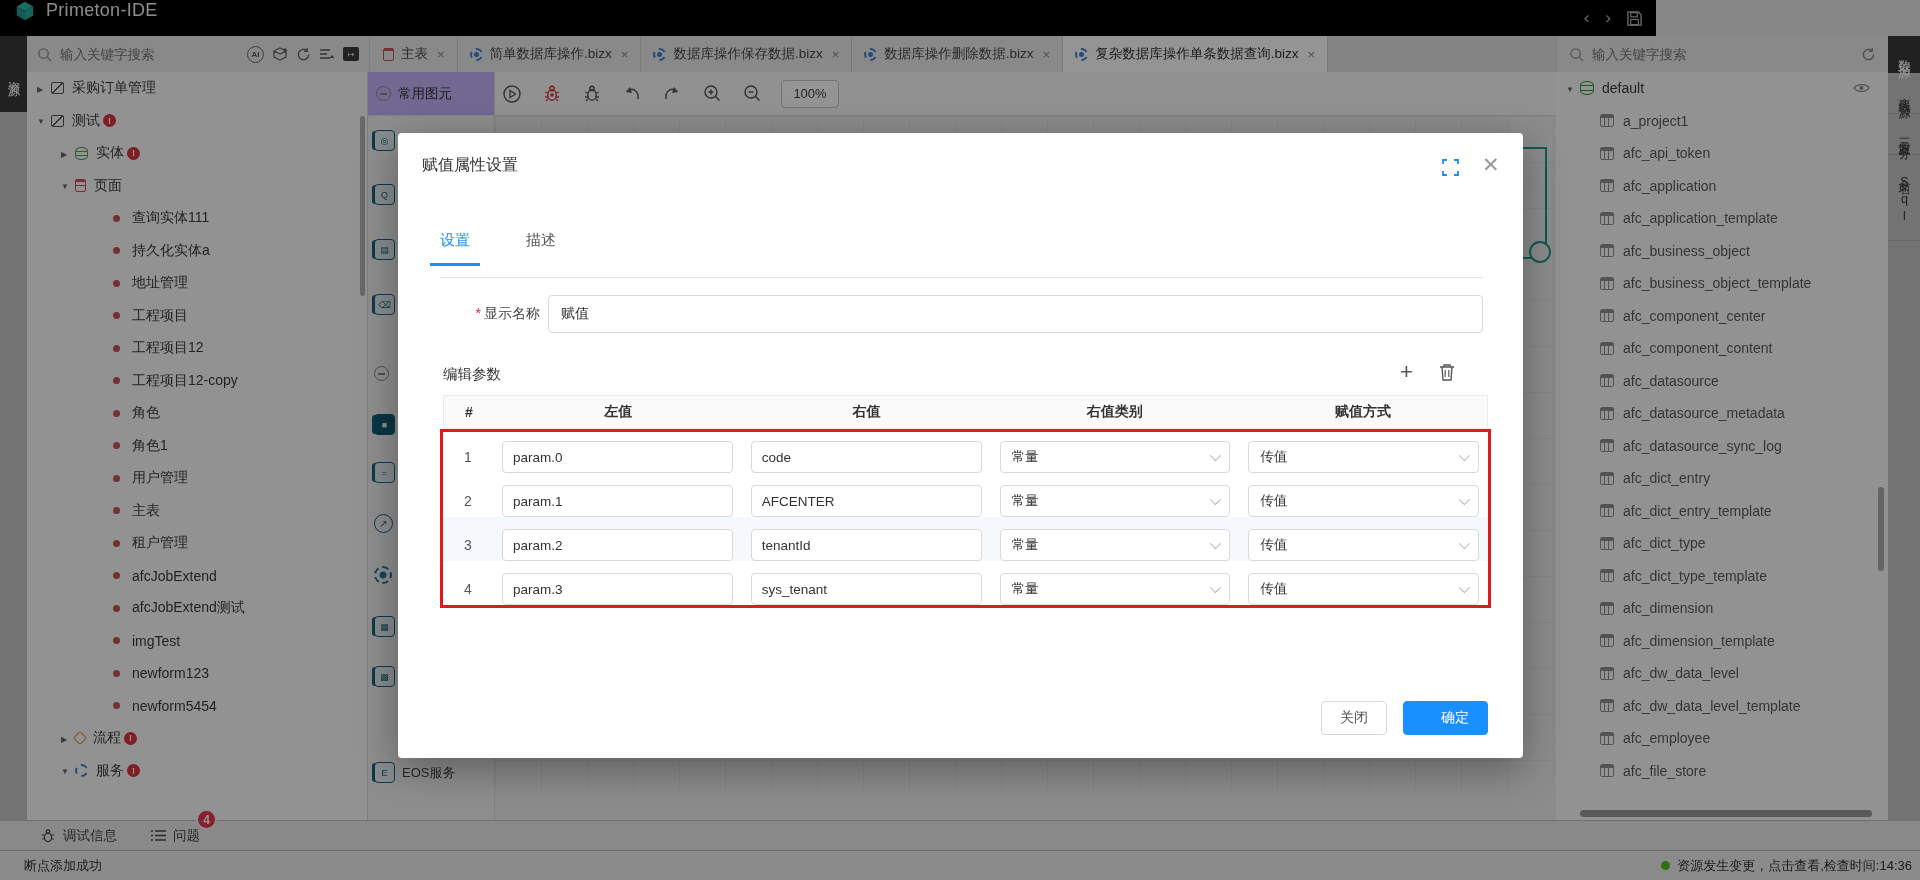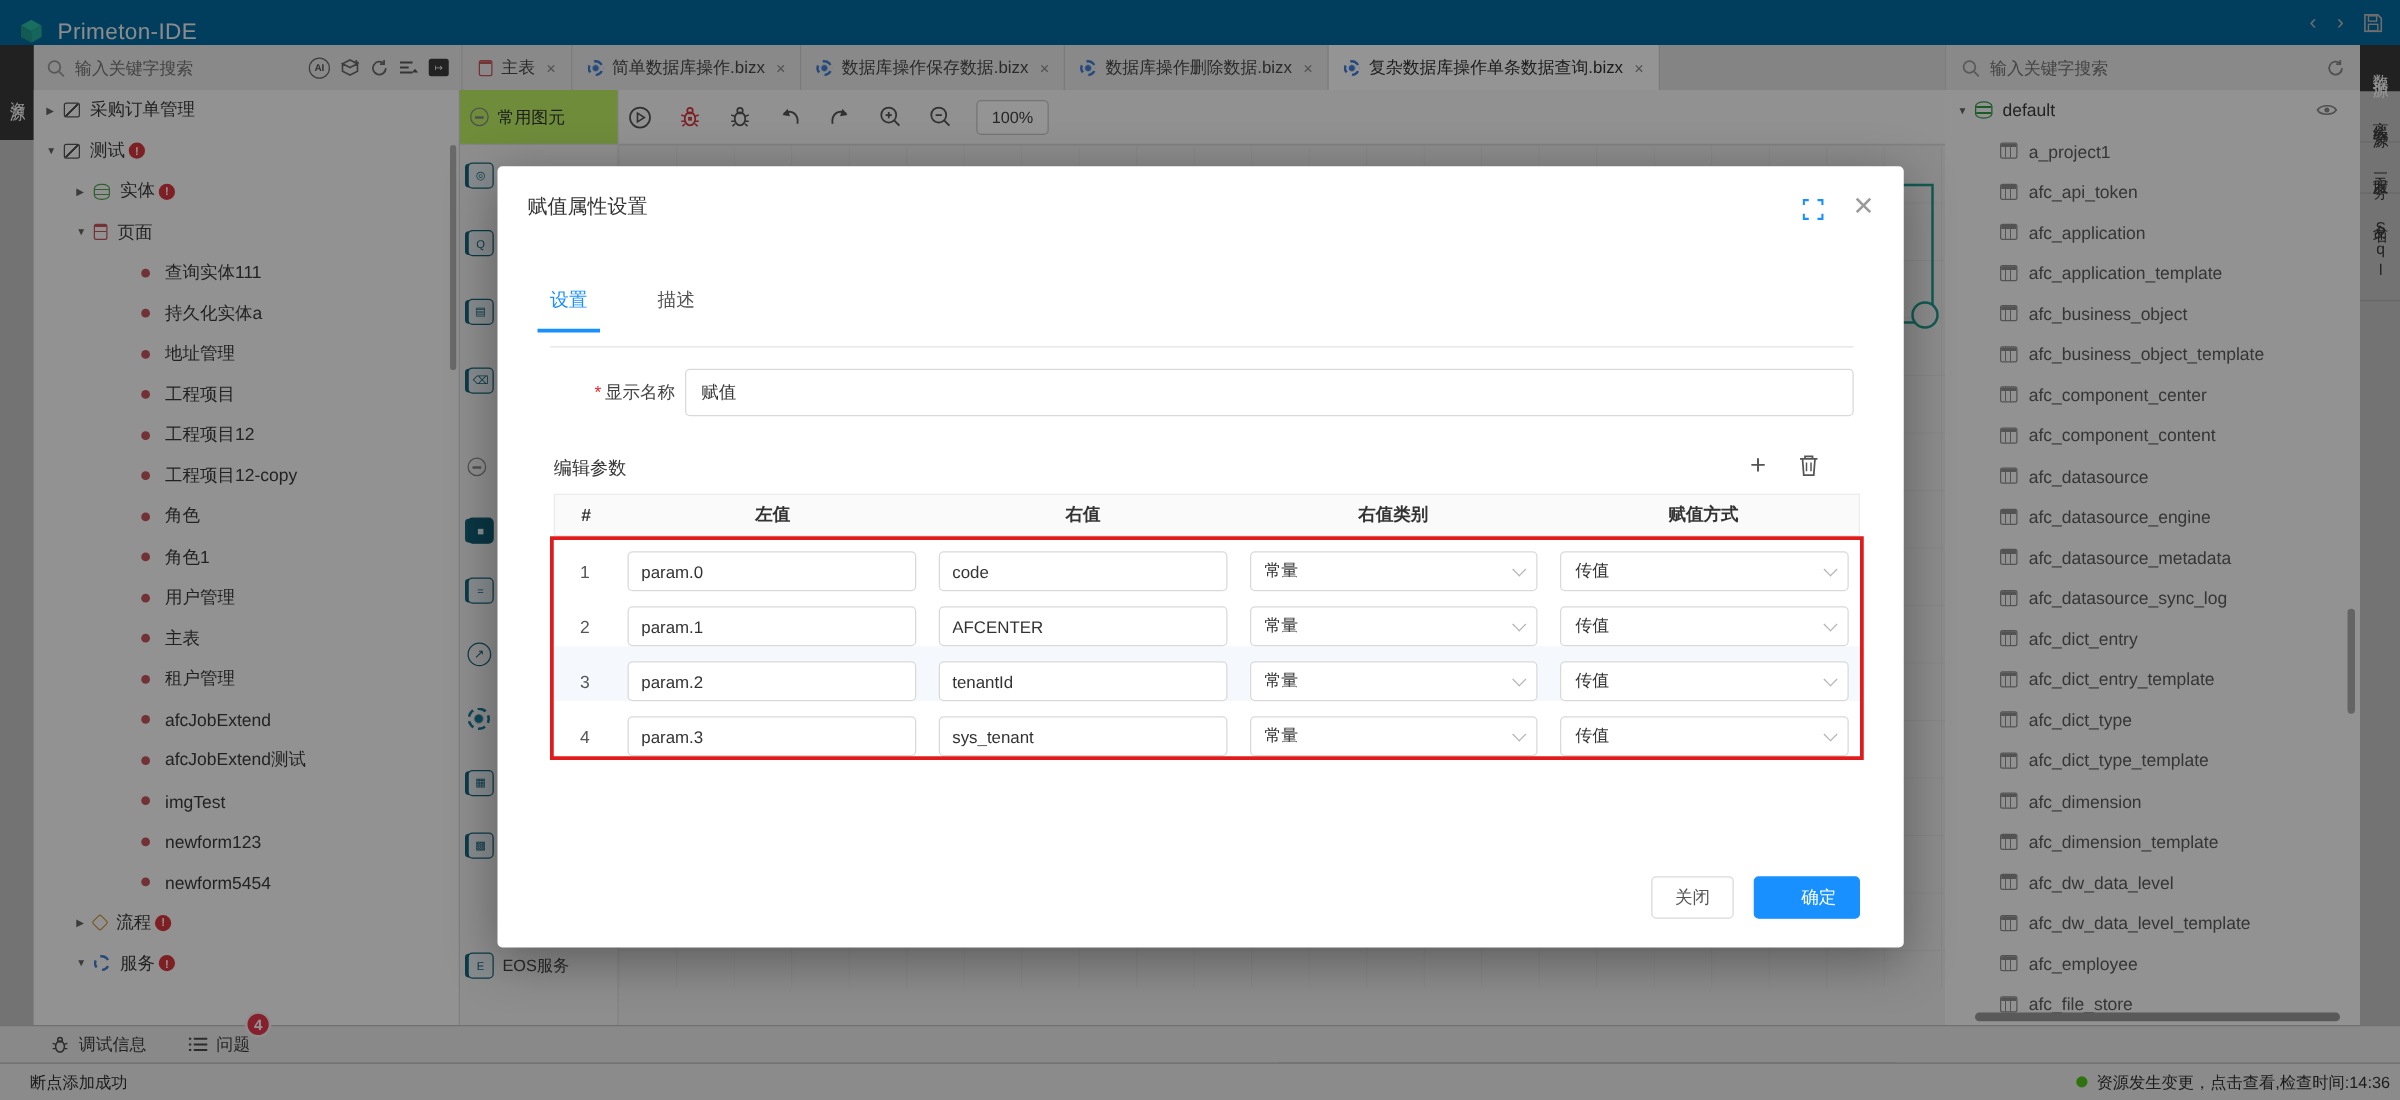--- a/index.html
+++ b/index.html
@@ -8,7 +8,7 @@
   .abs { position:absolute; }
 
   
-  .titlebar { left:0; top:0; width:1920px; height:36px; background:#0369a1; display:flex; align-items:flex-end; }
+  .titlebar { left:0; top:0; width:1656px; height:36px; background:#000000; display:flex; align-items:flex-start; }
   .titlebar .logo { margin-left:14px; display:flex; }
   .app-title { color:#f0f0f0; font-size:18px; margin-left:10px; letter-spacing:0.3px; }
   .win-ctrls { position:absolute; right:14px; top:0; height:36px; display:flex; align-items:center; gap:16px; color:#bdbdbd; font-size:17px; }

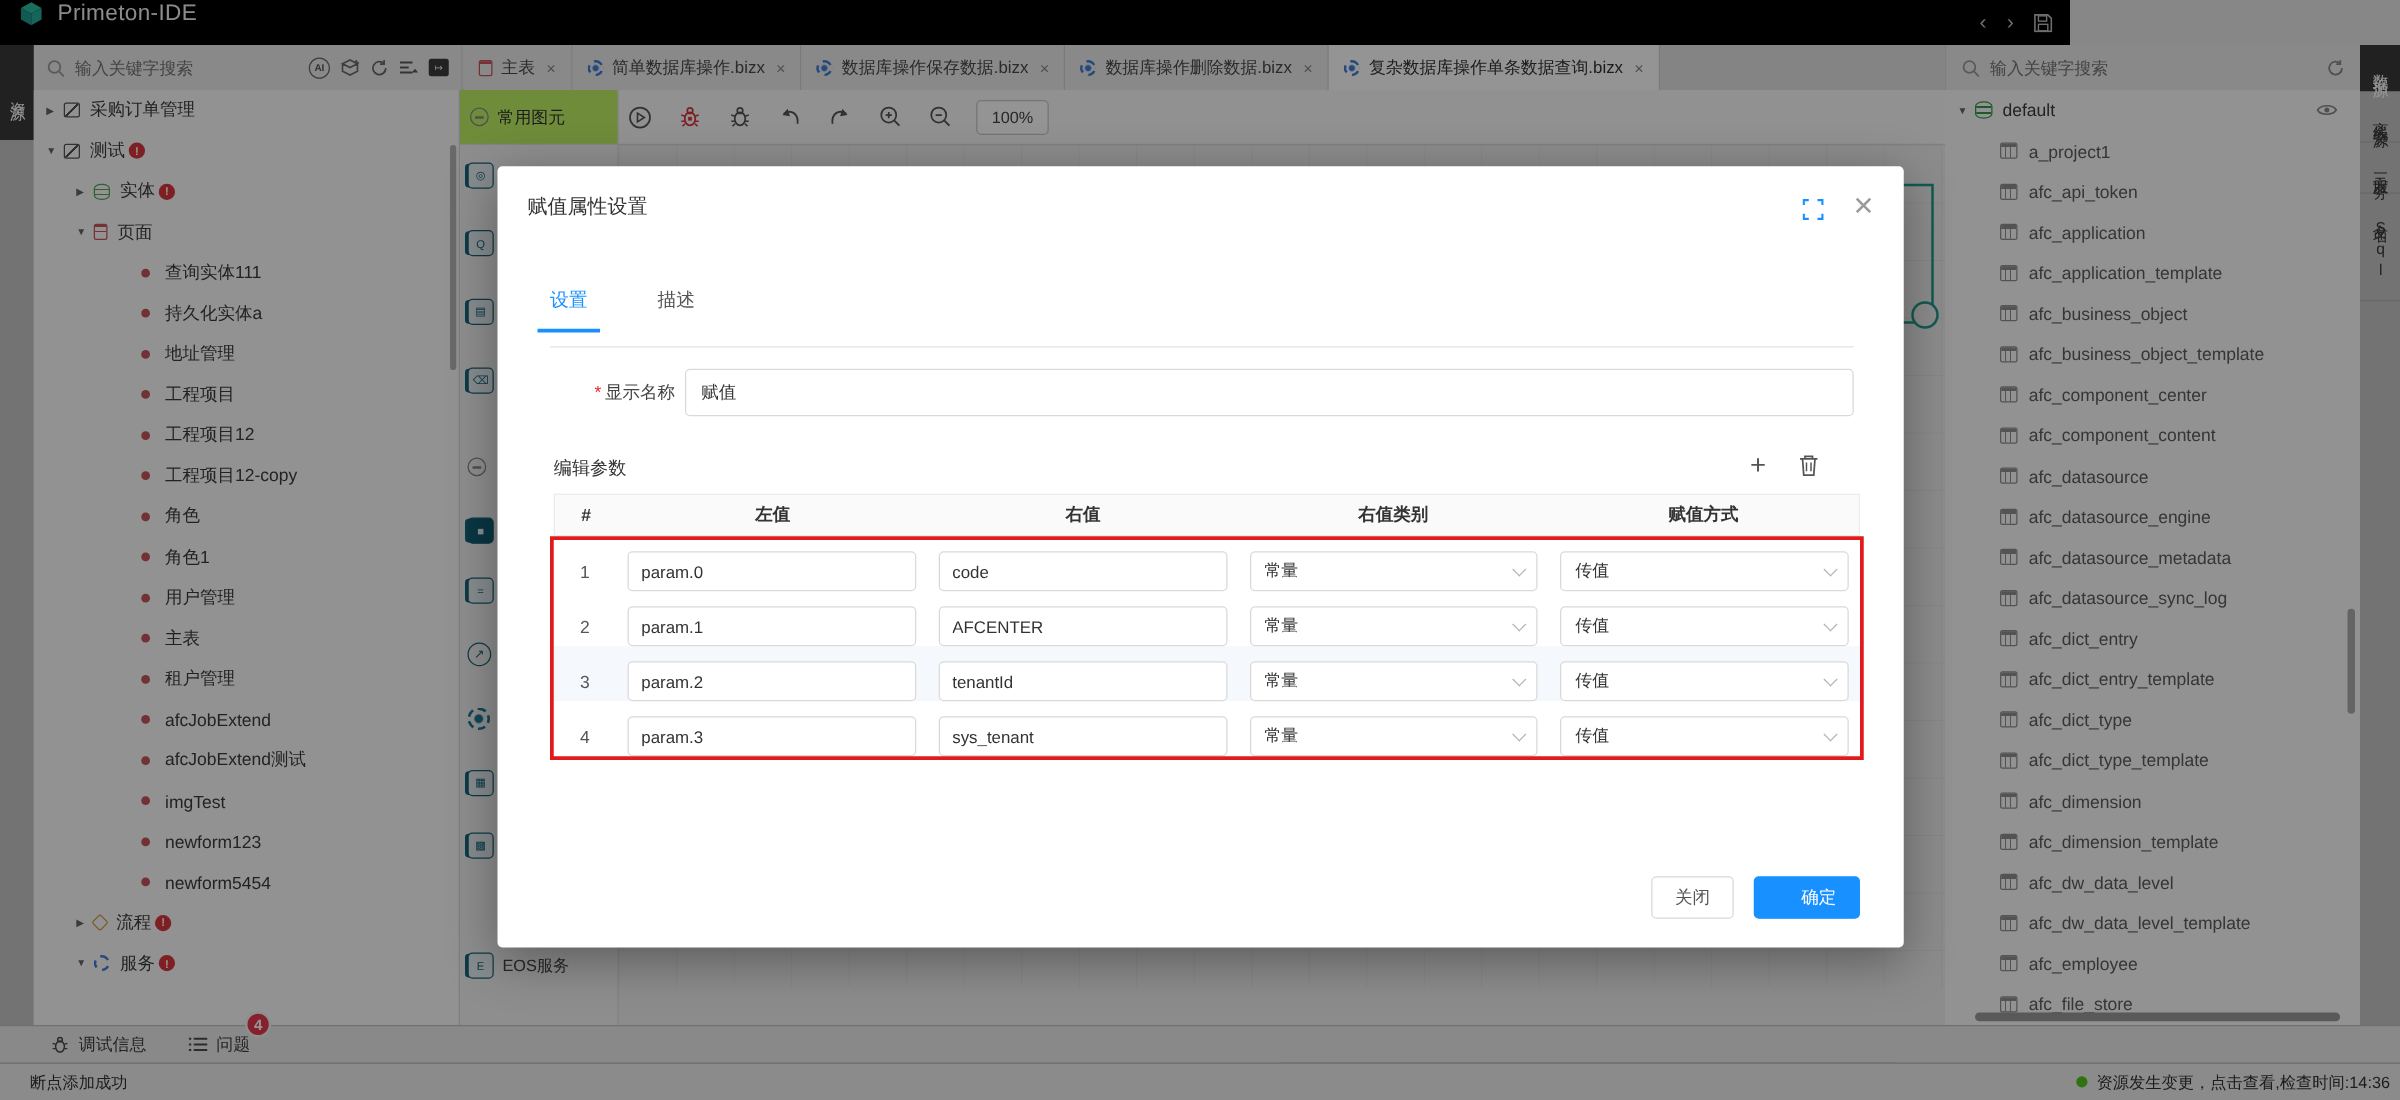--- a/index.html
+++ b/index.html
@@ -62,7 +62,7 @@
 
   
   .palette { left:368px; top:72px; width:127px; height:748px; background:#f5f5f5; border-right:1px solid #dcdcdc; }
-  .pal-head { height:44px; display:flex; align-items:center; padding-left:8px; gap:7px; border-bottom:1px solid #e2e2e2; font-size:13.5px; color:#333; background:#bef264; }
+  .pal-head { height:44px; display:flex; align-items:center; padding-left:8px; gap:7px; border-bottom:1px solid #e2e2e2; font-size:13.5px; color:#333; background:#c4b5fd; }
   .minus-circle { width:15px; height:15px; border:1.4px solid #8a8a8a; border-radius:50%; position:relative; }
   .minus-circle::after { content:""; position:absolute; left:3px; right:3px; top:6px; height:1.6px; background:#8a8a8a; }
   .pal-item { position:absolute; left:6px; display:flex; align-items:center; gap:7px; font-size:13px; color:#444; white-space:nowrap; }

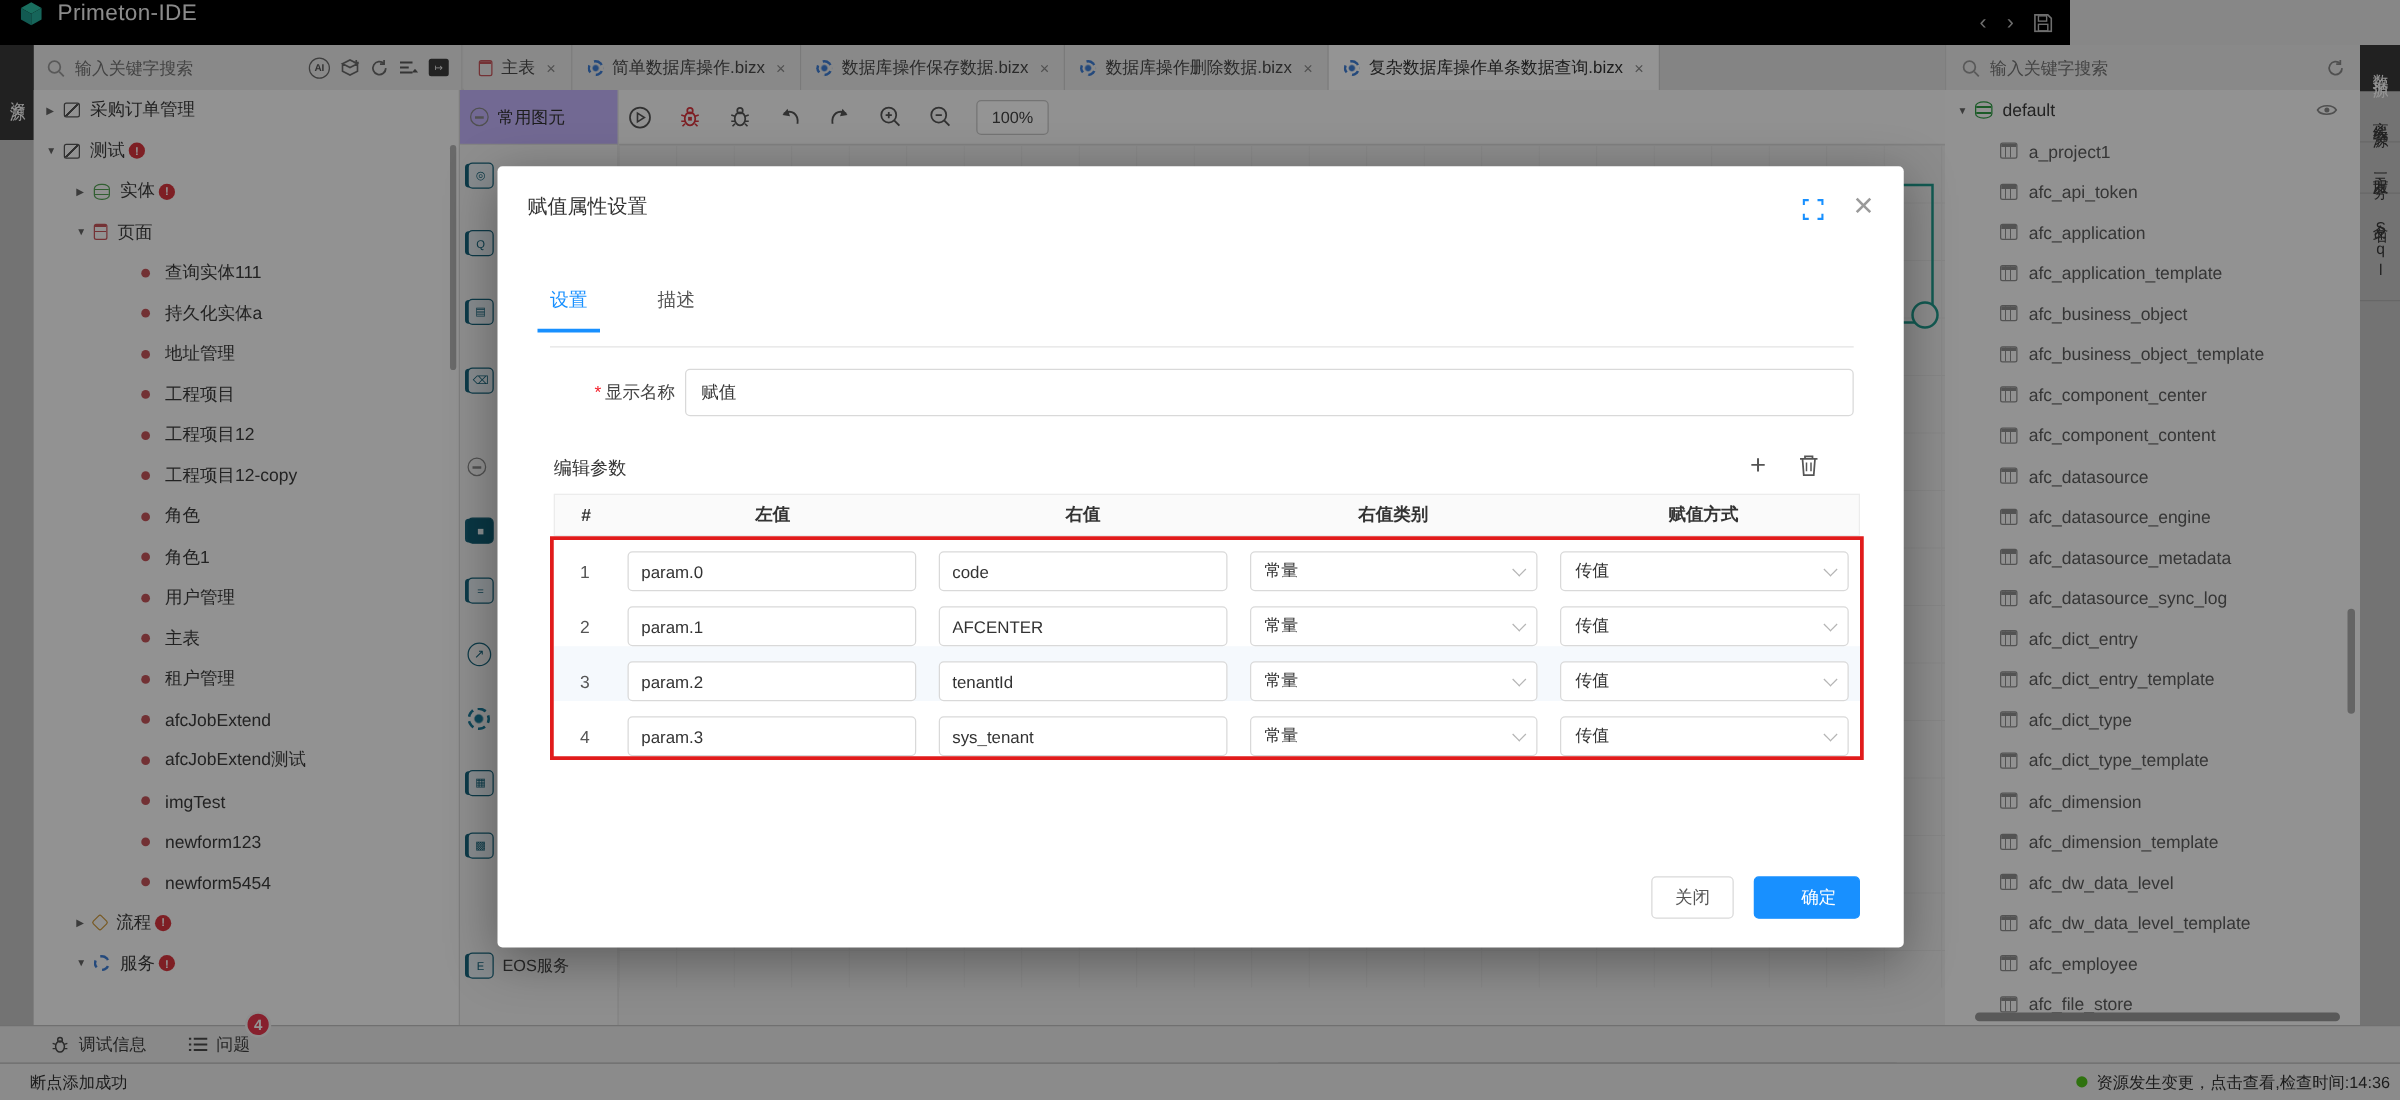--- a/index.html
+++ b/index.html
@@ -636,10 +636,6 @@
           <span>afc_datasource</span>
         </div>
 
-        <div class="tbl-row">
-          <span class="grid-ic"></span>
-          <span>afc_datasource_engine</span>
-        </div>
 
         <div class="tbl-row">
           <span class="grid-ic"></span>

